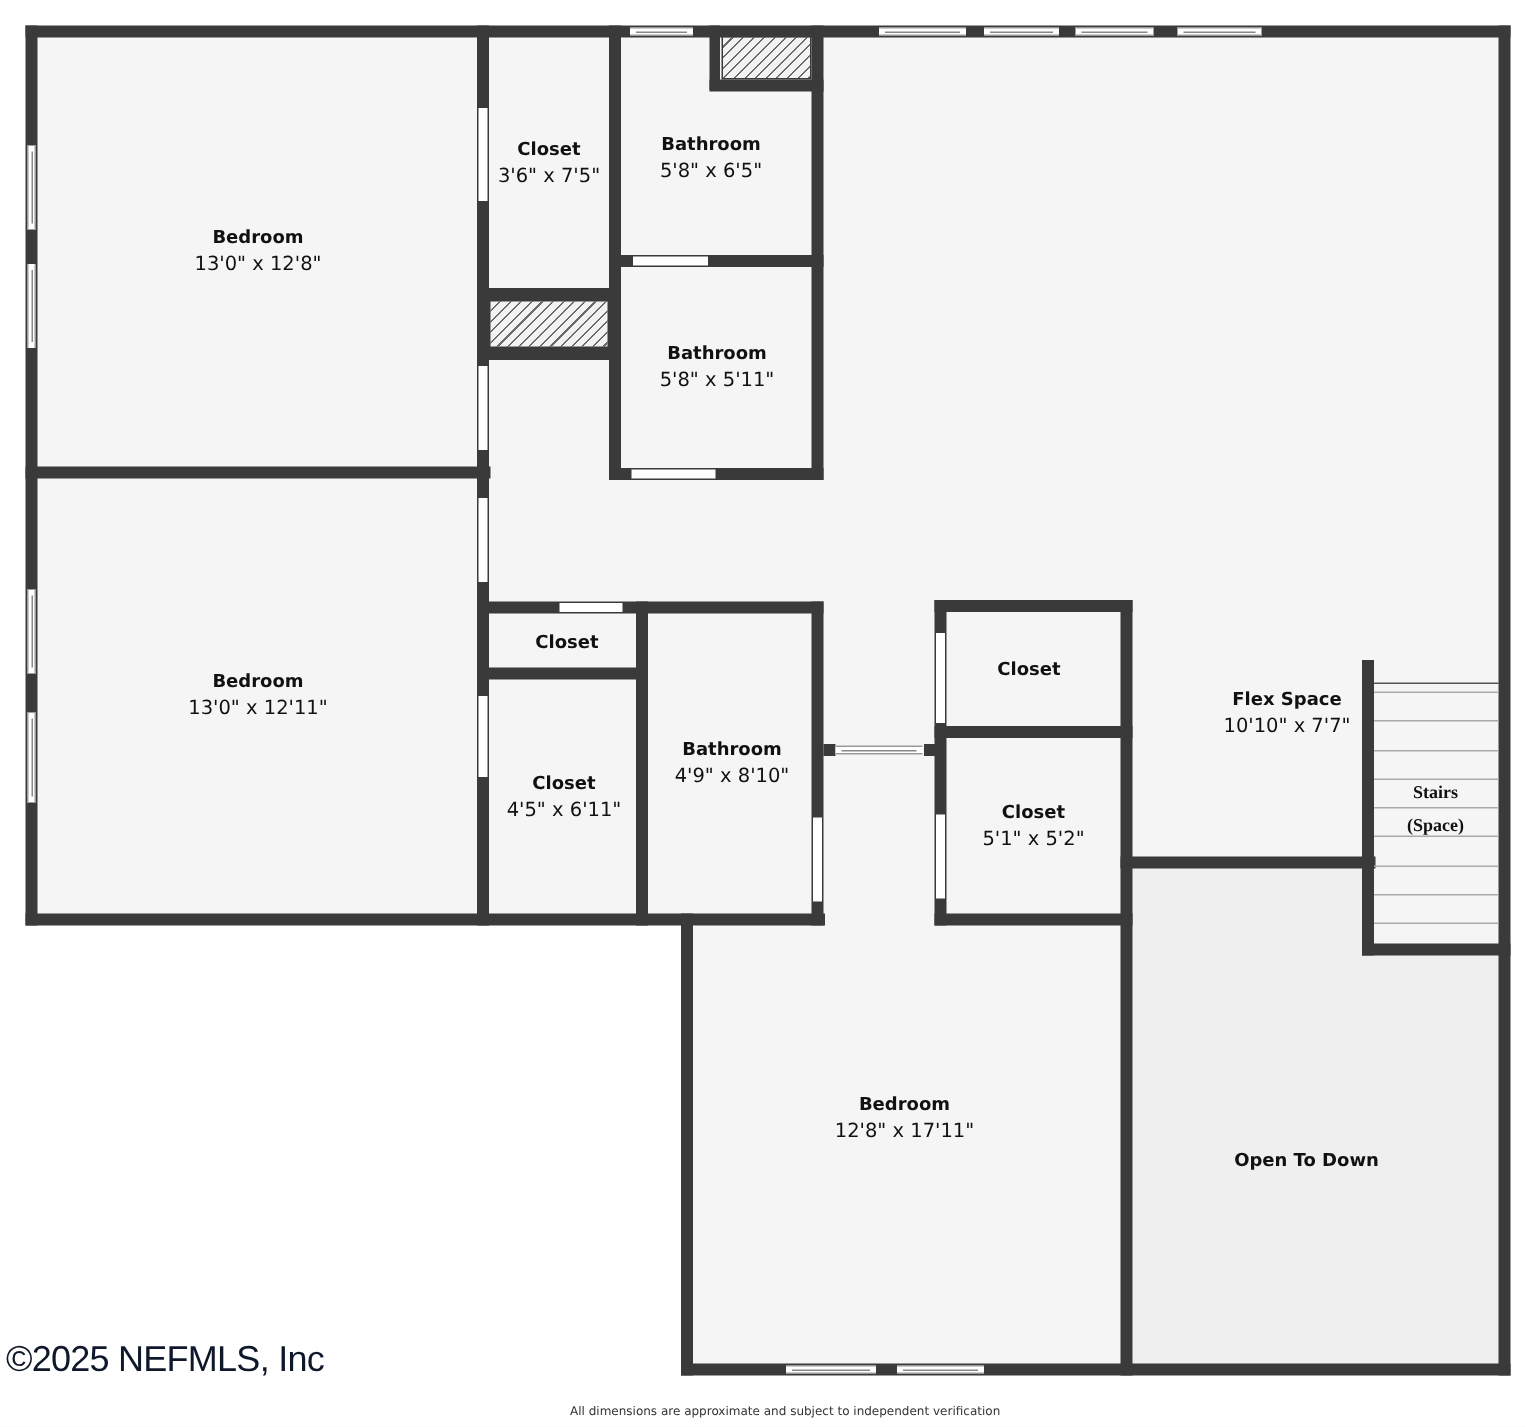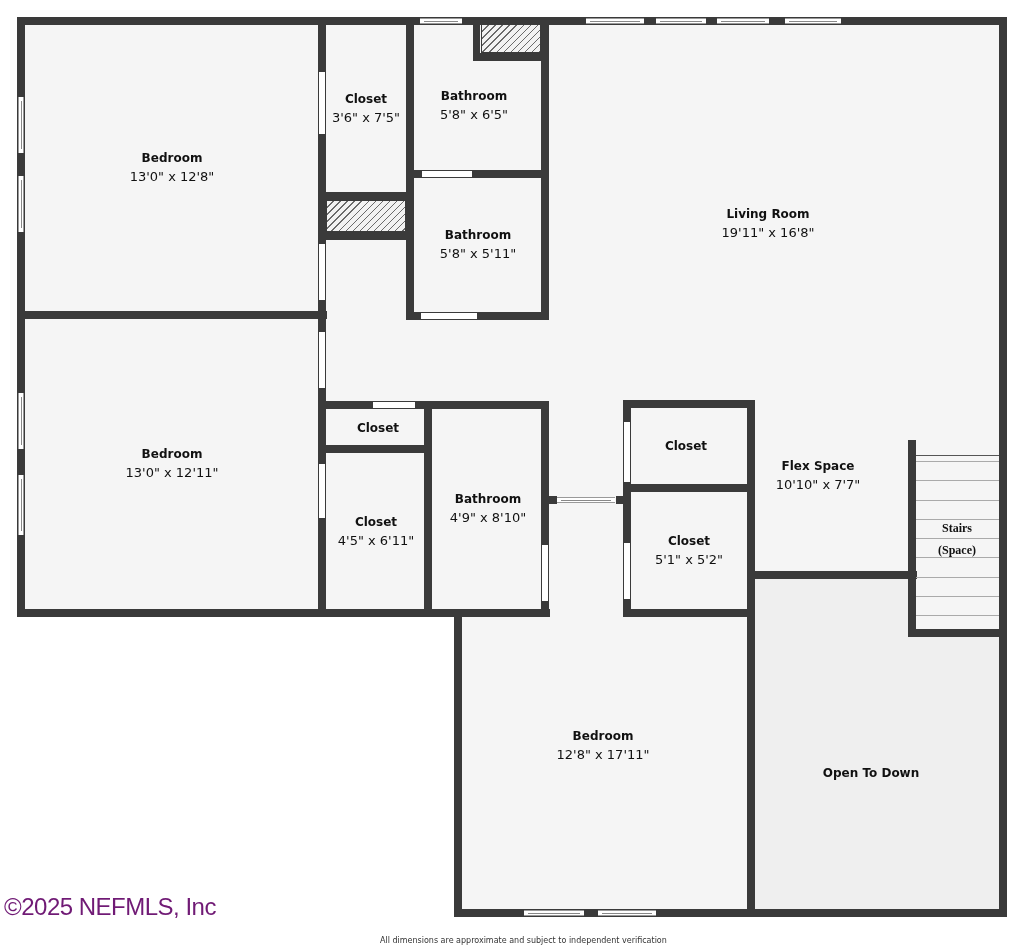--- a/index.html
+++ b/index.html
@@ -130,10 +130,6 @@
     <div class="name">Bathroom</div>
     <div class="dim">5'8" x 5'11"</div>
   </div>
-  <div class="label" style="left:768px;top:204px;">
-    <div class="name">Living Room</div>
-    <div class="dim">19'11" x 16'8"</div>
-  </div>
   <div class="label" style="left:172px;top:444px;">
     <div class="name">Bedroom</div>
     <div class="dim">13'0" x 12'11"</div>

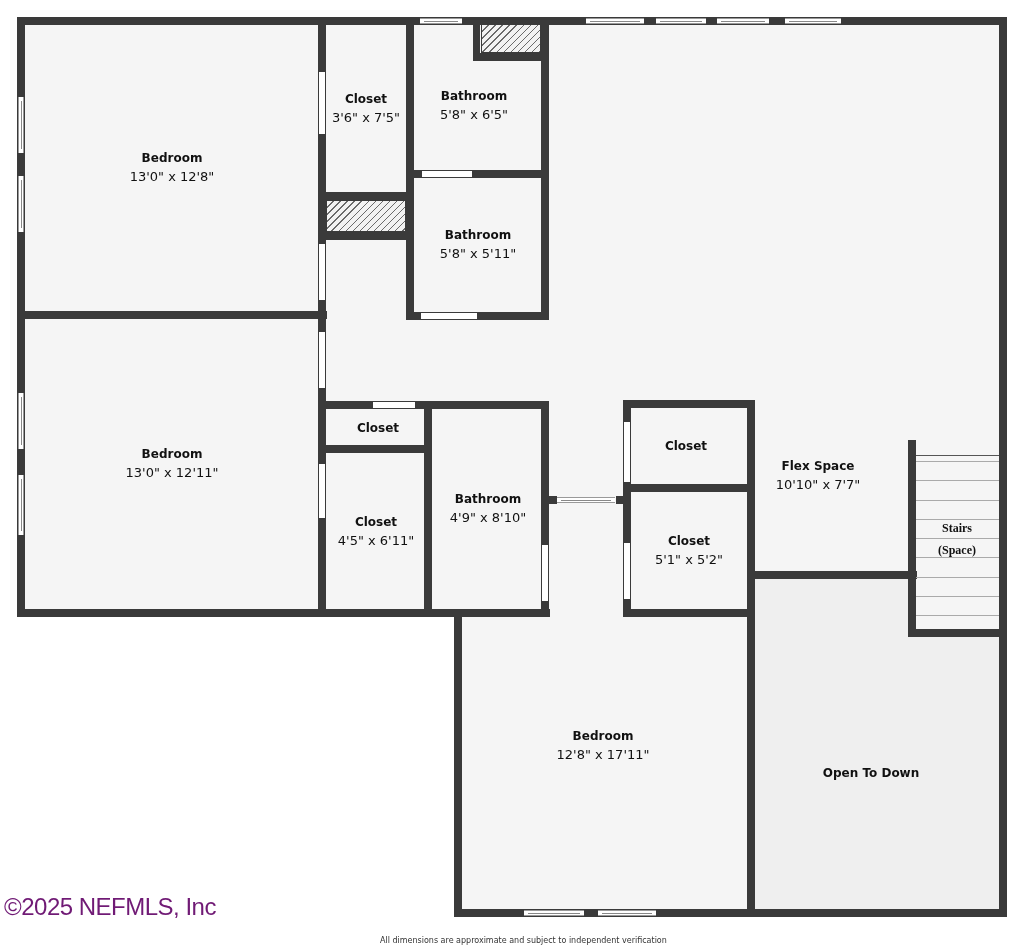--- a/index.html
+++ b/index.html
@@ -152,7 +152,7 @@
     <div class="name">Closet</div>
     <div class="dim">5'1" x 5'2"</div>
   </div>
-  <div class="label" style="left:818px;top:456px;">
+  <div class="label" style="left:858px;top:456px;">
     <div class="name">Flex Space</div>
     <div class="dim">10'10" x 7'7"</div>
   </div>

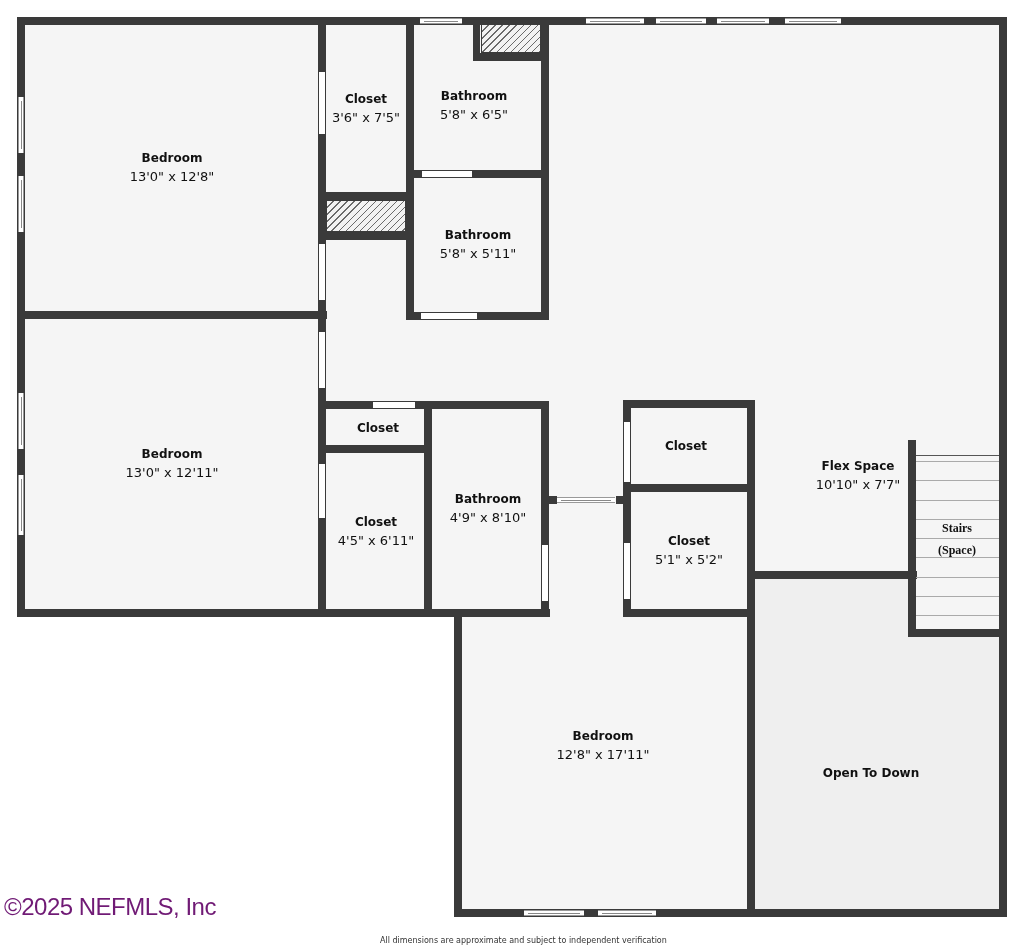--- a/index.html
+++ b/index.html
@@ -22,7 +22,7 @@
   .label .name { font-weight:bold; font-size:12px; line-height:20px; }
   .label .dim { font-size:13px; line-height:17px; }
   .copyright { position:absolute; left:4px; top:893px; font-family:"Liberation Sans", sans-serif;
-               font-size:24px; color:#701a75; letter-spacing:-0.5px;text-align:center; }
+               font-size:24px; color:#0f172a; letter-spacing:-0.5px;text-align:center; }
   .disclaimer { position:absolute; left:380px; top:936px; font-size:8px; color:#333; }
 </style>
 </head>

